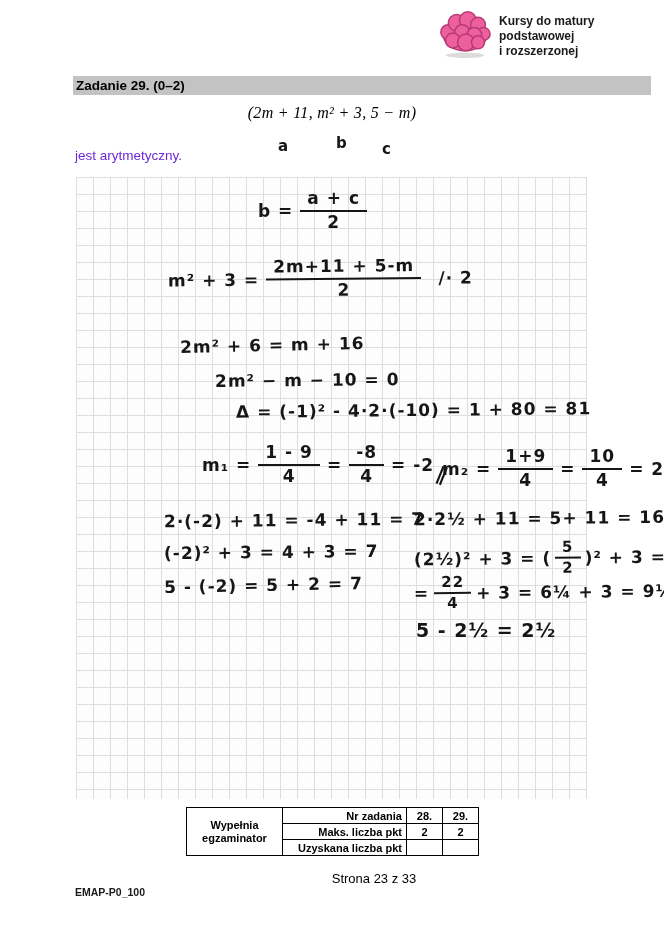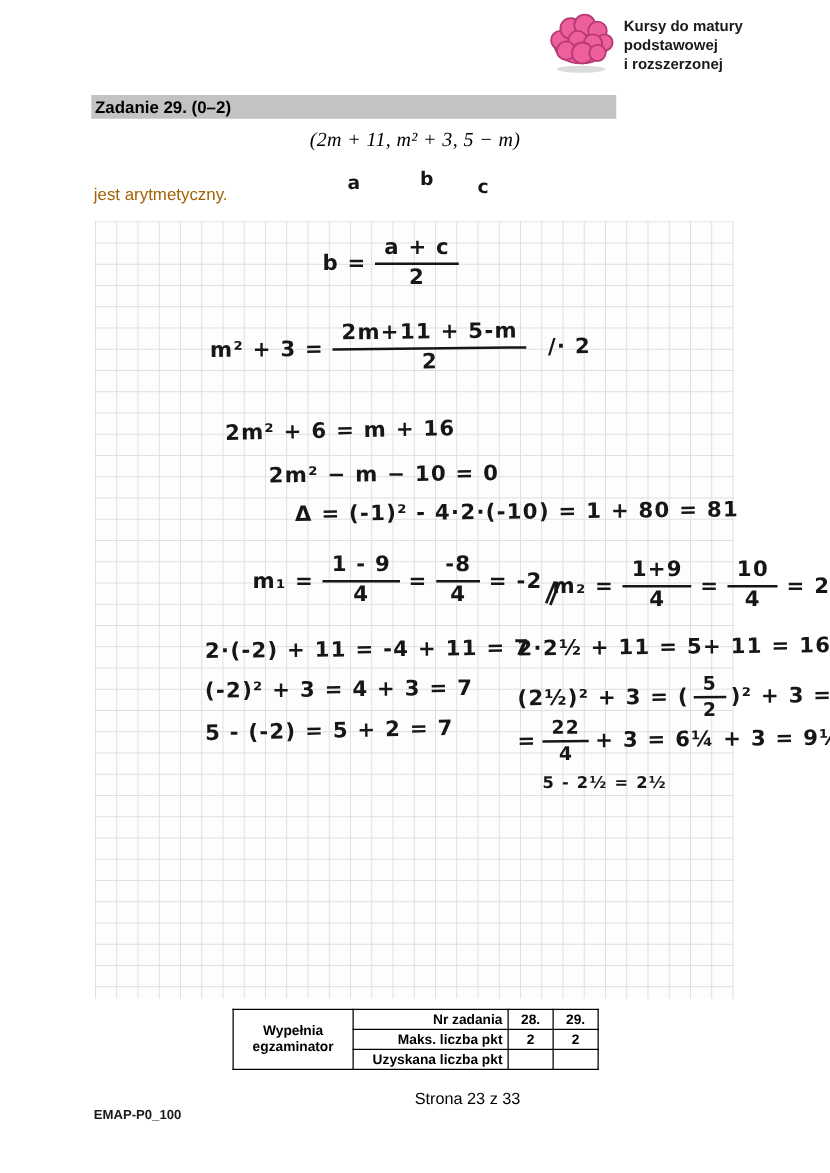--- a/index.html
+++ b/index.html
@@ -18,7 +18,7 @@
 
   
   .task-header {
-    position:absolute; left:73px; top:76px; width:420px; height:19px;
+    position:absolute; left:73px; top:76px; width:578px; height:19px;
     background:#c3c3c3; font-size:13.5px; font-weight:bold; line-height:19px;
     padding-left:3px; color:#000;
   }

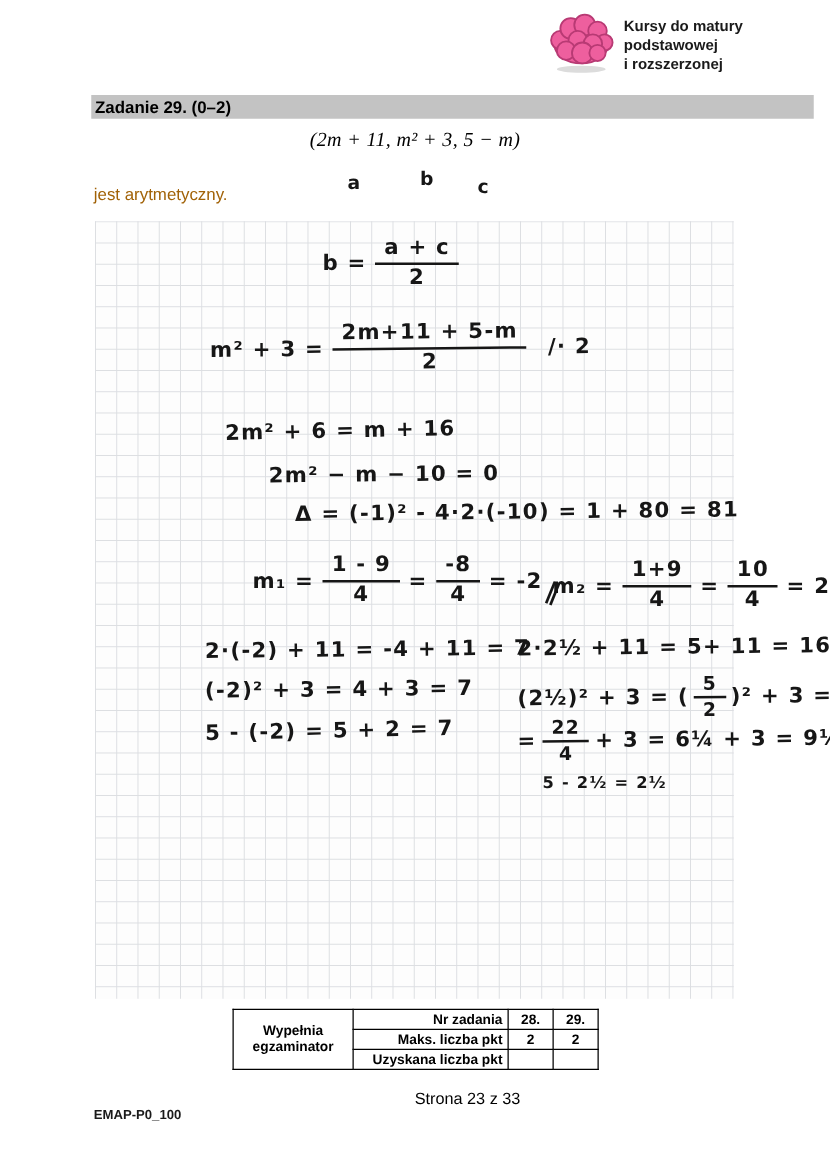--- a/index.html
+++ b/index.html
@@ -28,7 +28,7 @@
     font-family:"Liberation Serif", serif; font-style:italic; font-size:16px; color:#000;
     letter-spacing:0.3px;
   }
-  .task-suffix { position:absolute; left:75px; top:148px; font-size:13.5px; color:#a16207; }
+  .task-suffix { position:absolute; left:75px; top:148px; font-size:13.5px; color:#6d28d9; }
 
   
   .hw {

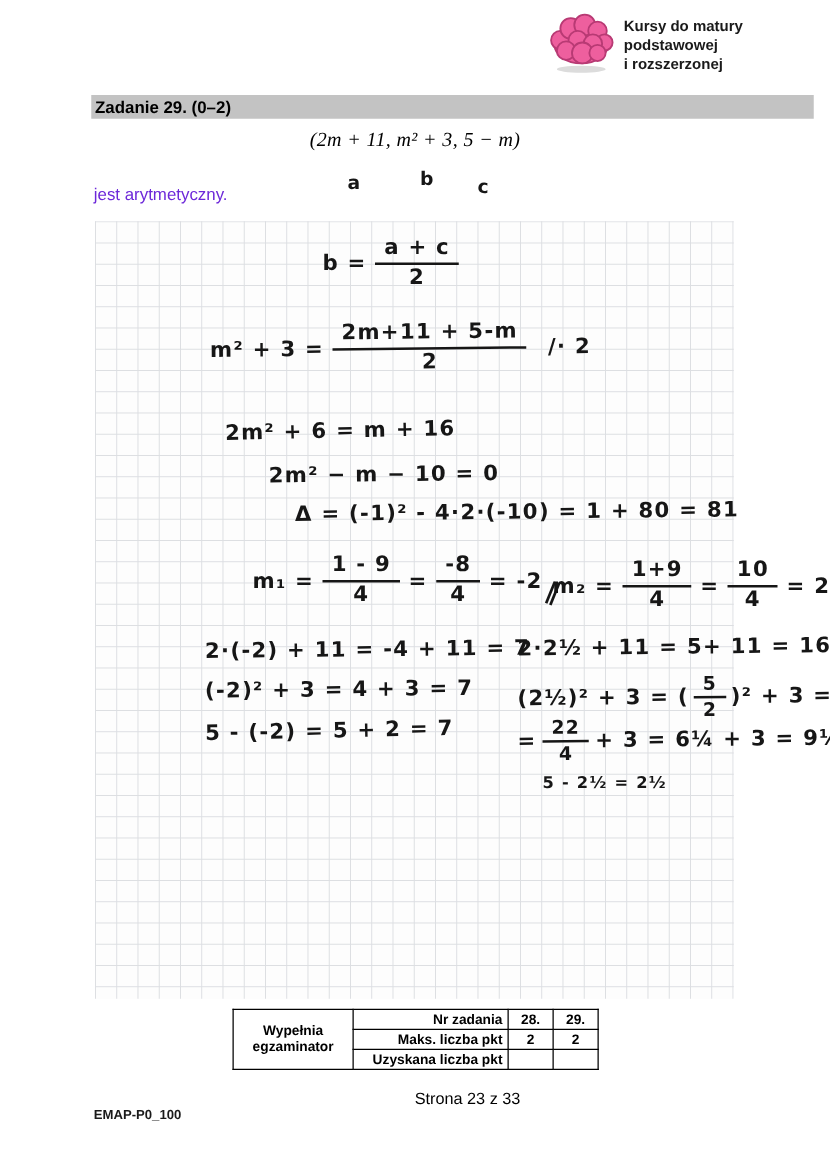--- a/index.html
+++ b/index.html
@@ -183,7 +183,7 @@
       <span>+ 3 = 6¼ + 3 = 9¼</span>
     </div>
 
-    <div class="work-line hw" style="left:358px; top:442px; font-size:13px;">5 - 2½ =  2½</div>
+    <div class="work-line hw" style="left:340px; top:442px; font-size:19px;">5 - 2½ =  2½</div>
 
   </div>
 

